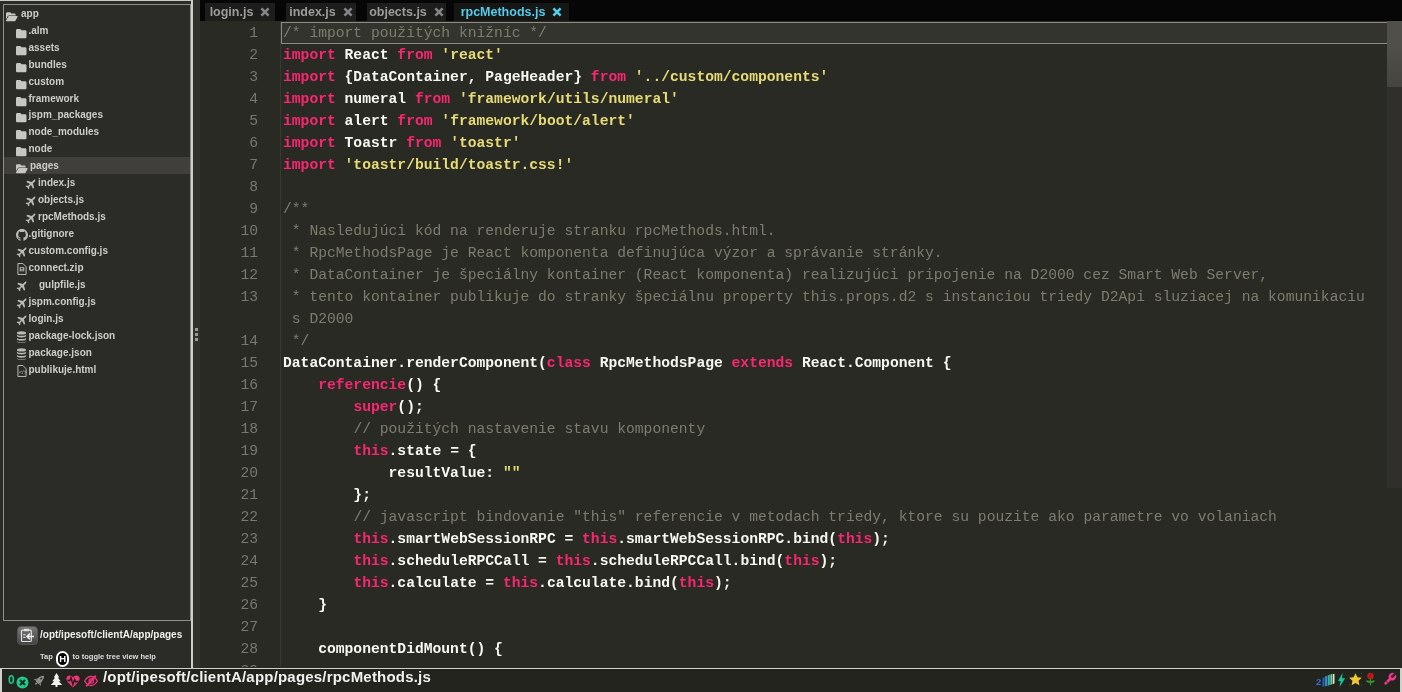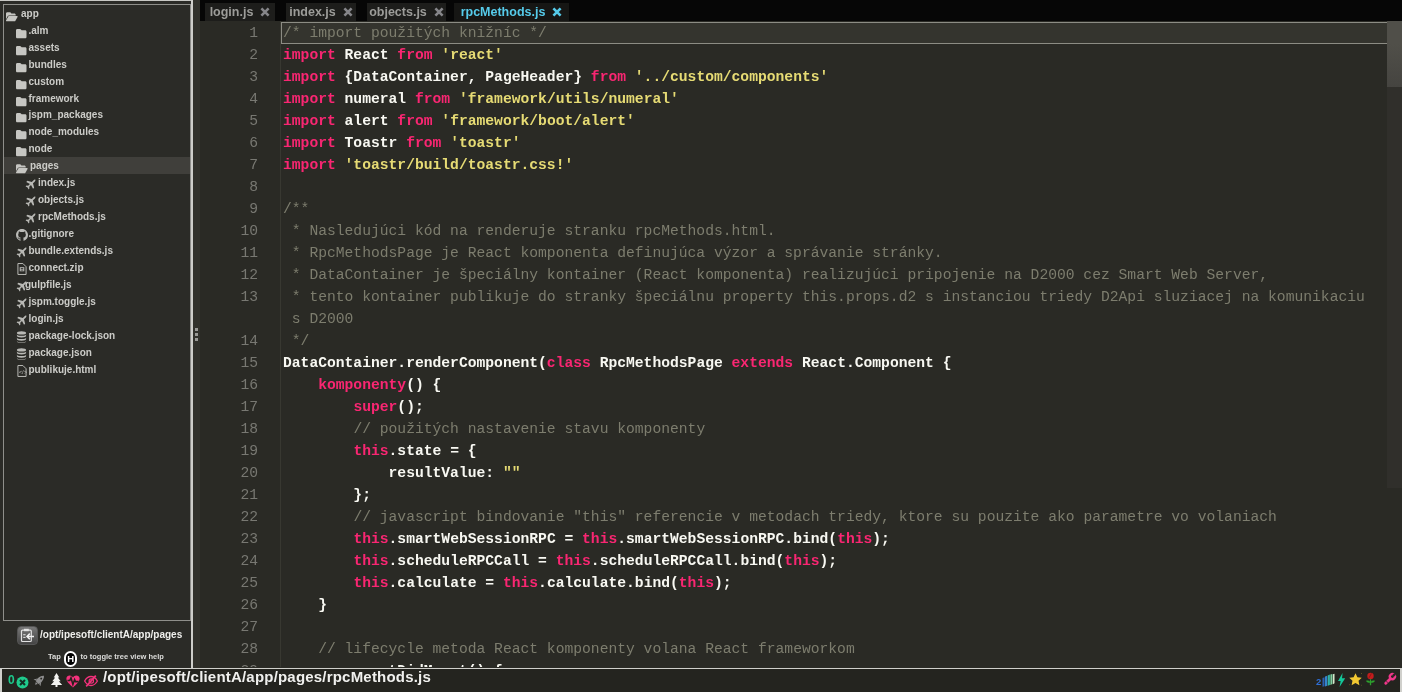--- a/index.html
+++ b/index.html
@@ -106,7 +106,7 @@
     <div class="ti" style="left:16px;top:243.5px"><svg width="11" height="11" viewBox="0 0 13 13">
         <path d="M12.1 0.9 c0.7 0.7-0.2 1.9-1 2.6 L9.4 5 l1.4 5.2-1.3 1.3-2.4-4.3-2.1 2.1 0.2 2-1 1-1.1-2.4-2.4-1.1 1-1 2 0.2 2.1-2.1-4.3-2.4 1.3-1.3 5.2 1.4 1.6-1.6 c0.7-0.8 2.1-1.9 2.8-1.1 z" fill="#b9b9b5"></path>
       </svg></div>
-    <div class="tl" style="left:28.5px;top:244px">bundle.extends.js</div>
+    <div class="tl" style="left:28.5px;top:244px">custom.config.js</div>
     <div class="ti" style="left:17px;top:260.5px"><svg width="10" height="12" viewBox="0 0 11 13">
         <path d="M1 0.5 h5.5 l3.5 3.5 v8.5 h-9 z" fill="none" stroke="#b9b9b5" stroke-width="1.1"></path>
         <rect x="3" y="4.5" width="5" height="4.5" fill="#b9b9b5"></rect>

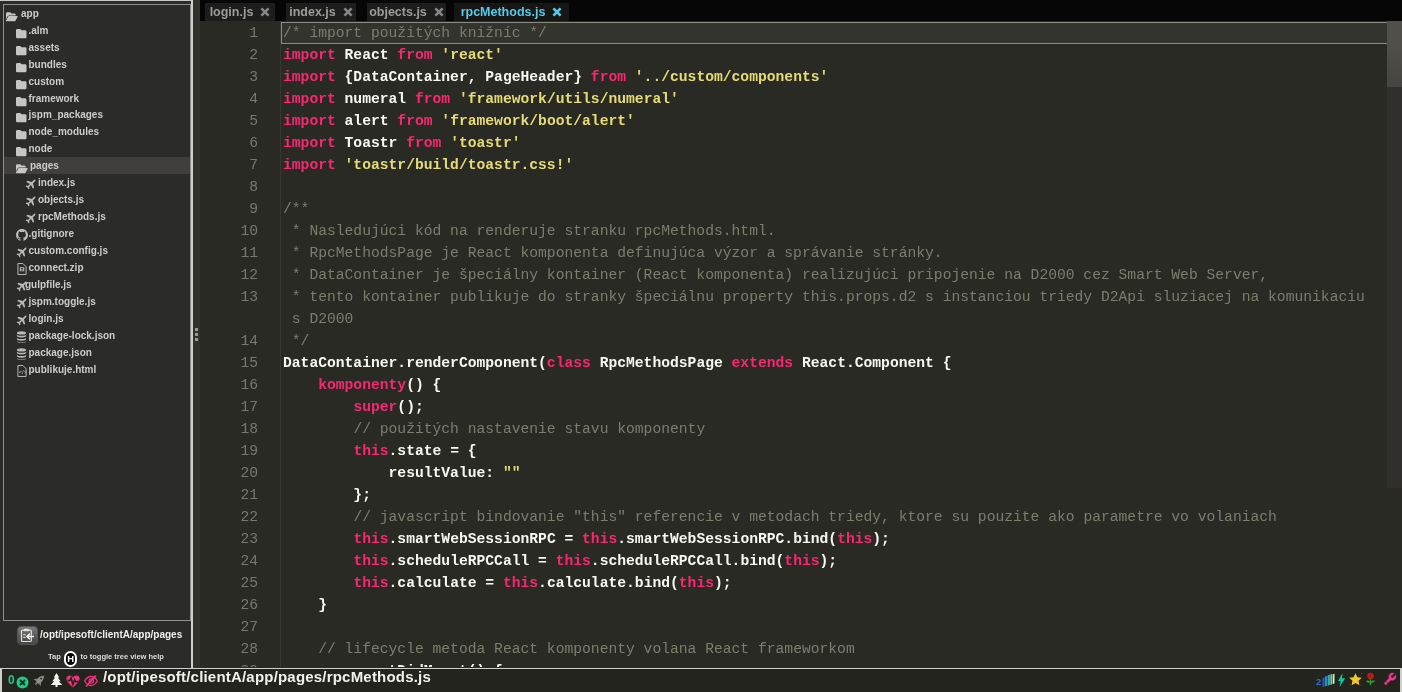--- a/index.html
+++ b/index.html
@@ -117,7 +117,7 @@
     <div class="ti" style="left:16px;top:277.5px"><svg width="11" height="11" viewBox="0 0 13 13">
         <path d="M12.1 0.9 c0.7 0.7-0.2 1.9-1 2.6 L9.4 5 l1.4 5.2-1.3 1.3-2.4-4.3-2.1 2.1 0.2 2-1 1-1.1-2.4-2.4-1.1 1-1 2 0.2 2.1-2.1-4.3-2.4 1.3-1.3 5.2 1.4 1.6-1.6 c0.7-0.8 2.1-1.9 2.8-1.1 z" fill="#b9b9b5"></path>
       </svg></div>
-    <div class="tl" style="left:25px;top:278px">gulpfile.js</div>
+    <div class="tl" style="left:39px;top:278px">gulpfile.js</div>
     <div class="ti" style="left:16px;top:294.5px"><svg width="11" height="11" viewBox="0 0 13 13">
         <path d="M12.1 0.9 c0.7 0.7-0.2 1.9-1 2.6 L9.4 5 l1.4 5.2-1.3 1.3-2.4-4.3-2.1 2.1 0.2 2-1 1-1.1-2.4-2.4-1.1 1-1 2 0.2 2.1-2.1-4.3-2.4 1.3-1.3 5.2 1.4 1.6-1.6 c0.7-0.8 2.1-1.9 2.8-1.1 z" fill="#b9b9b5"></path>
       </svg></div>

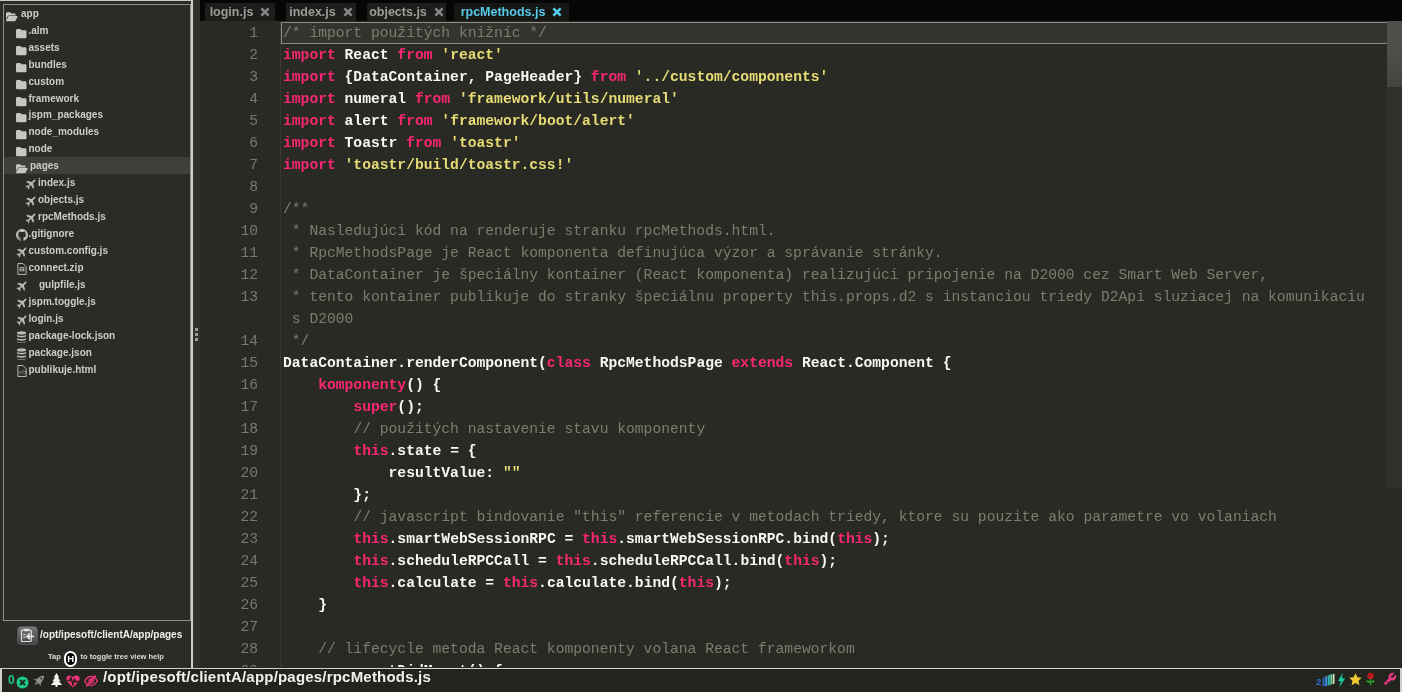--- a/index.html
+++ b/index.html
@@ -121,7 +121,7 @@
     <div class="ti" style="left:16px;top:294.5px"><svg width="11" height="11" viewBox="0 0 13 13">
         <path d="M12.1 0.9 c0.7 0.7-0.2 1.9-1 2.6 L9.4 5 l1.4 5.2-1.3 1.3-2.4-4.3-2.1 2.1 0.2 2-1 1-1.1-2.4-2.4-1.1 1-1 2 0.2 2.1-2.1-4.3-2.4 1.3-1.3 5.2 1.4 1.6-1.6 c0.7-0.8 2.1-1.9 2.8-1.1 z" fill="#b9b9b5"></path>
       </svg></div>
-    <div class="tl" style="left:28.5px;top:295px">jspm.toggle.js</div>
+    <div class="tl" style="left:28.5px;top:295px">jspm.config.js</div>
     <div class="ti" style="left:16px;top:311.5px"><svg width="11" height="11" viewBox="0 0 13 13">
         <path d="M12.1 0.9 c0.7 0.7-0.2 1.9-1 2.6 L9.4 5 l1.4 5.2-1.3 1.3-2.4-4.3-2.1 2.1 0.2 2-1 1-1.1-2.4-2.4-1.1 1-1 2 0.2 2.1-2.1-4.3-2.4 1.3-1.3 5.2 1.4 1.6-1.6 c0.7-0.8 2.1-1.9 2.8-1.1 z" fill="#b9b9b5"></path>
       </svg></div>

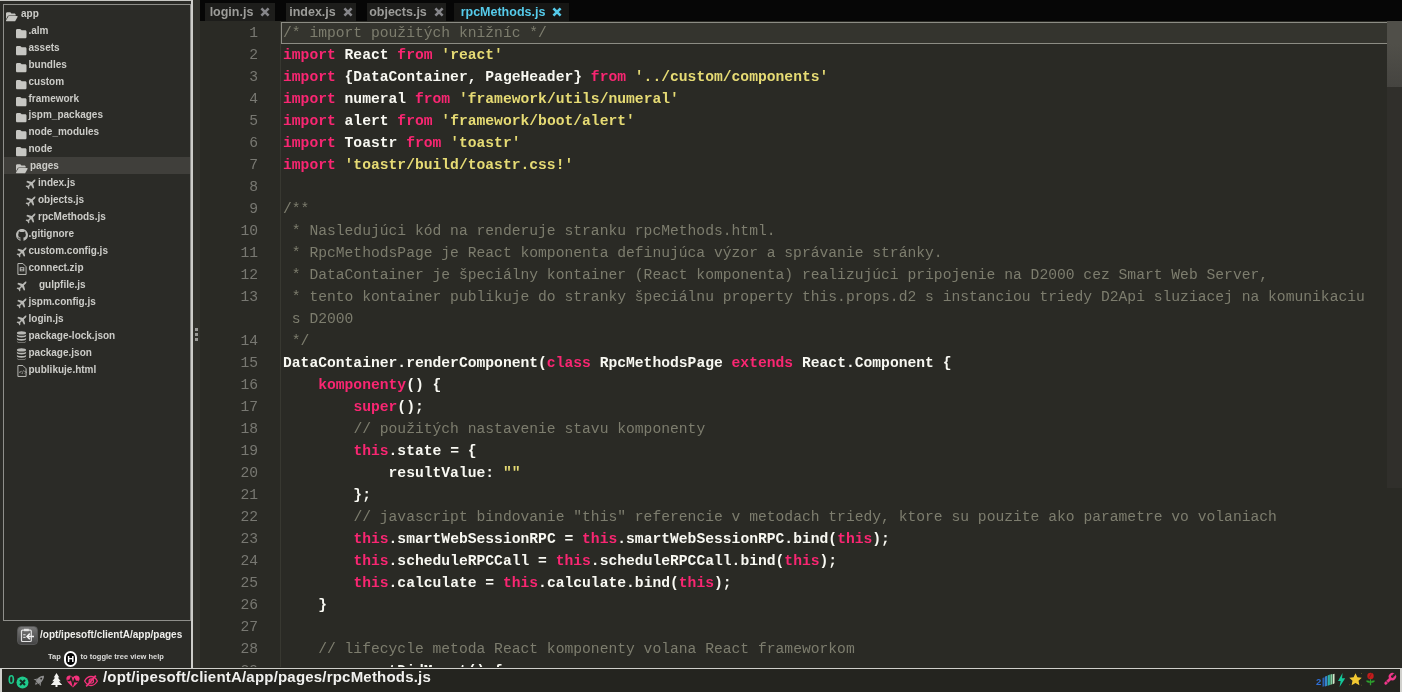--- a/index.html
+++ b/index.html
@@ -219,7 +219,7 @@
 <span class="c"> s D2000</span>
 <span class="c"> */</span>
 DataContainer.renderComponent(<span class="k">class</span> RpcMethodsPage <span class="k">extends</span> React.Component {
-    <span class="k">komponenty</span>() {
+    <span class="k">referencie</span>() {
         <span class="k">super</span>();
         <span class="c">// použitých nastavenie stavu komponenty</span>
         <span class="k">this</span>.state = {

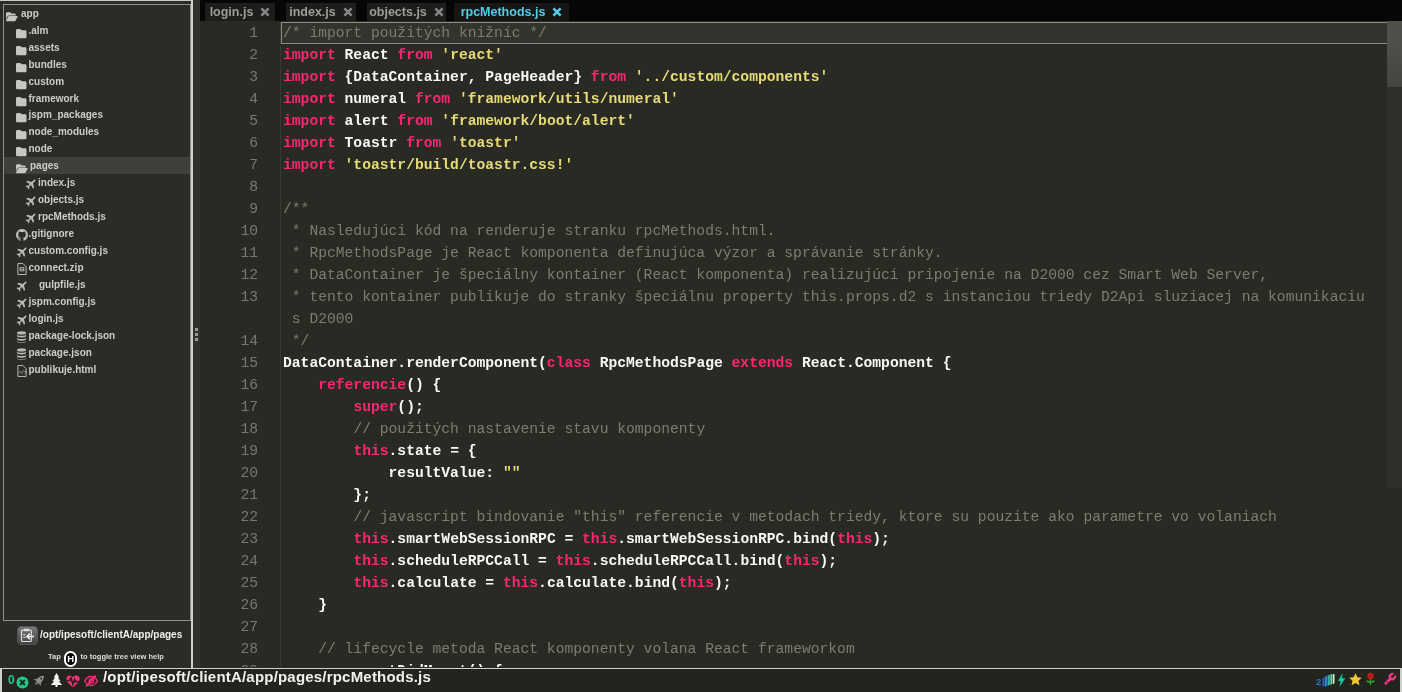--- a/index.html
+++ b/index.html
@@ -32,7 +32,7 @@
 
 #clip{position:absolute;left:17px;top:626px;width:21px;height:19px;border-radius:4px;background:linear-gradient(#787878,#444444);border:1px solid #555555;box-sizing:border-box;display:flex;align-items:center;justify-content:center;}
 #tpath{position:absolute;left:40px;top:629px;font-size:10px;font-weight:bold;color:#efefec;}
-#help{position:absolute;left:0px;top:651px;width:196px;text-align:center;font-size:7.5px;font-weight:bold;color:#dddddb;margin-left:8px;}
+#help{position:absolute;left:0px;top:651px;width:196px;text-align:center;font-size:7.5px;font-weight:bold;color:#dddddb;}
 #hcirc{display:inline-block;width:9.5px;height:11.5px;line-height:11.5px;border:2px solid #fff;border-radius:8px;background:#000;font-size:9.5px;vertical-align:-3.5px;text-align:center;color:#fff;margin:0 1px;}
 
 #sbar{position:absolute;left:0;top:668px;width:1402px;height:24px;background:#24241f;border-top:1px solid #cfcfcb;box-sizing:border-box;}

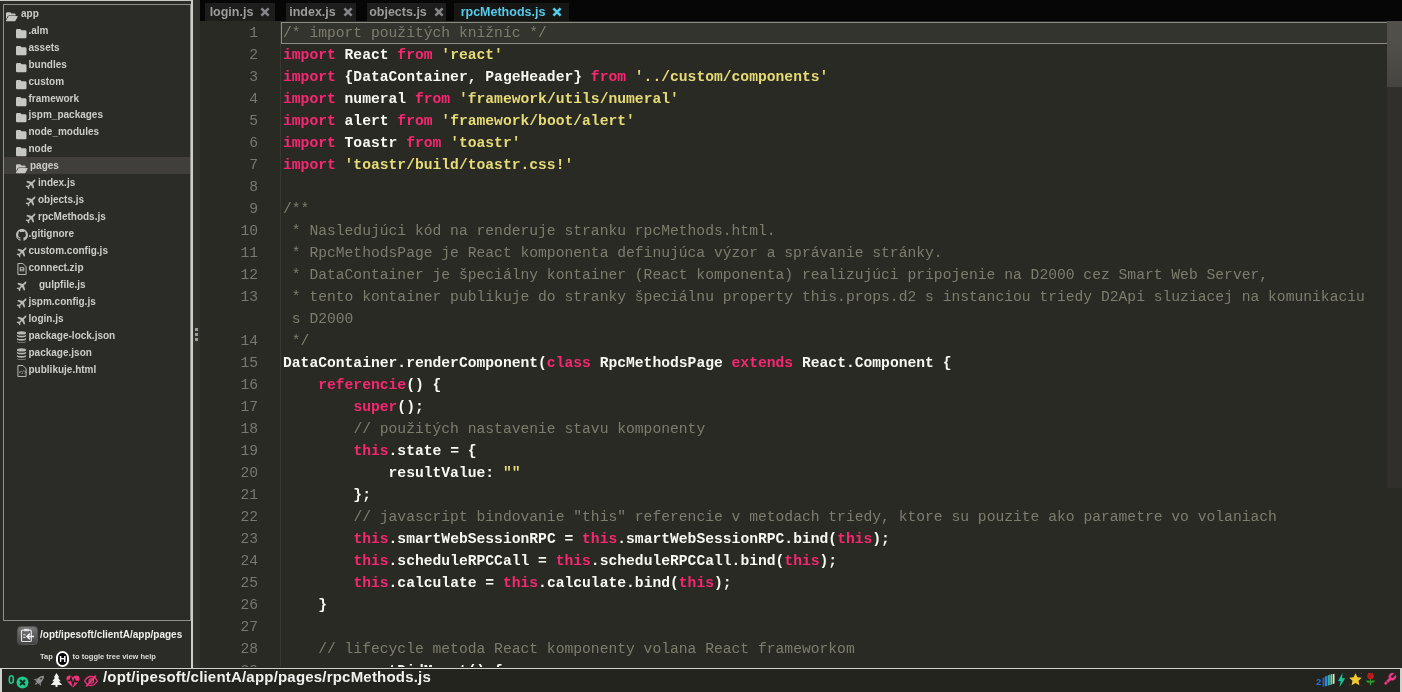--- a/index.html
+++ b/index.html
@@ -231,7 +231,6 @@
         <span class="k">this</span>.calculate = <span class="k">this</span>.calculate.bind(<span class="k">this</span>);
     }
 
-    <span class="c">// lifecycle metoda React komponenty volana React frameworkom</span>
     componentDidMount() {</pre>
 <div id="strack"></div>
 <div id="sthumb"></div>

